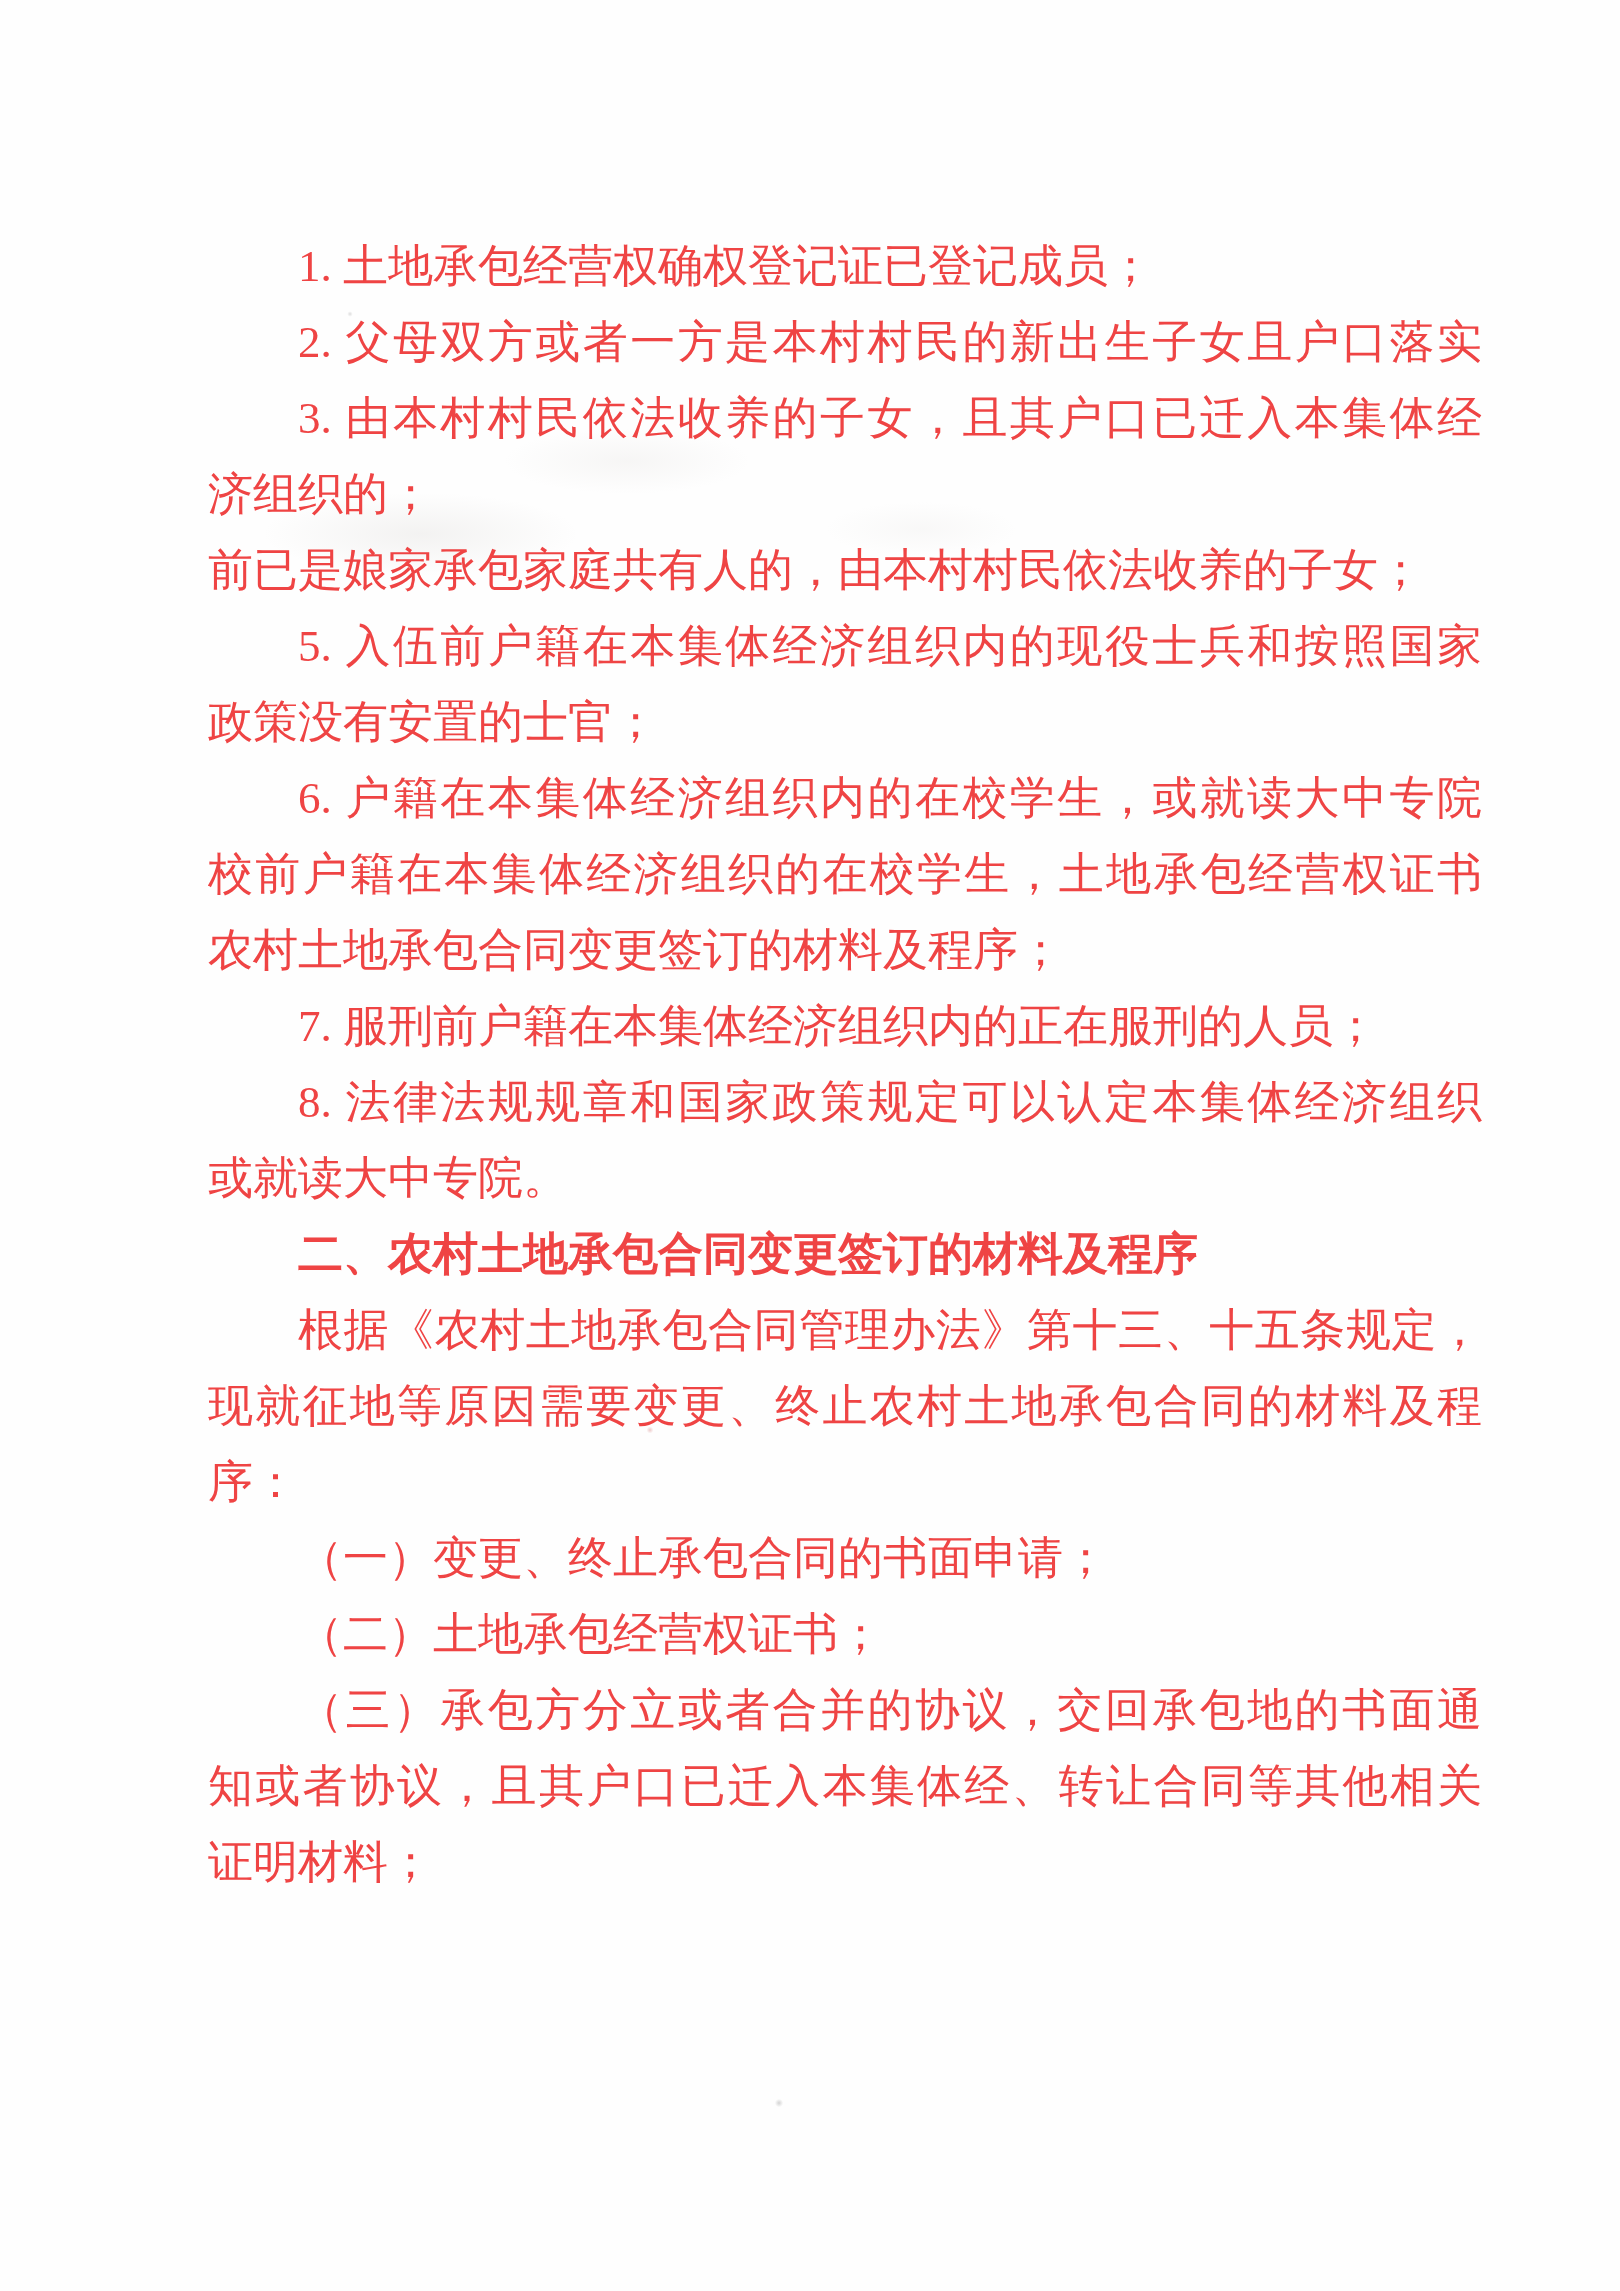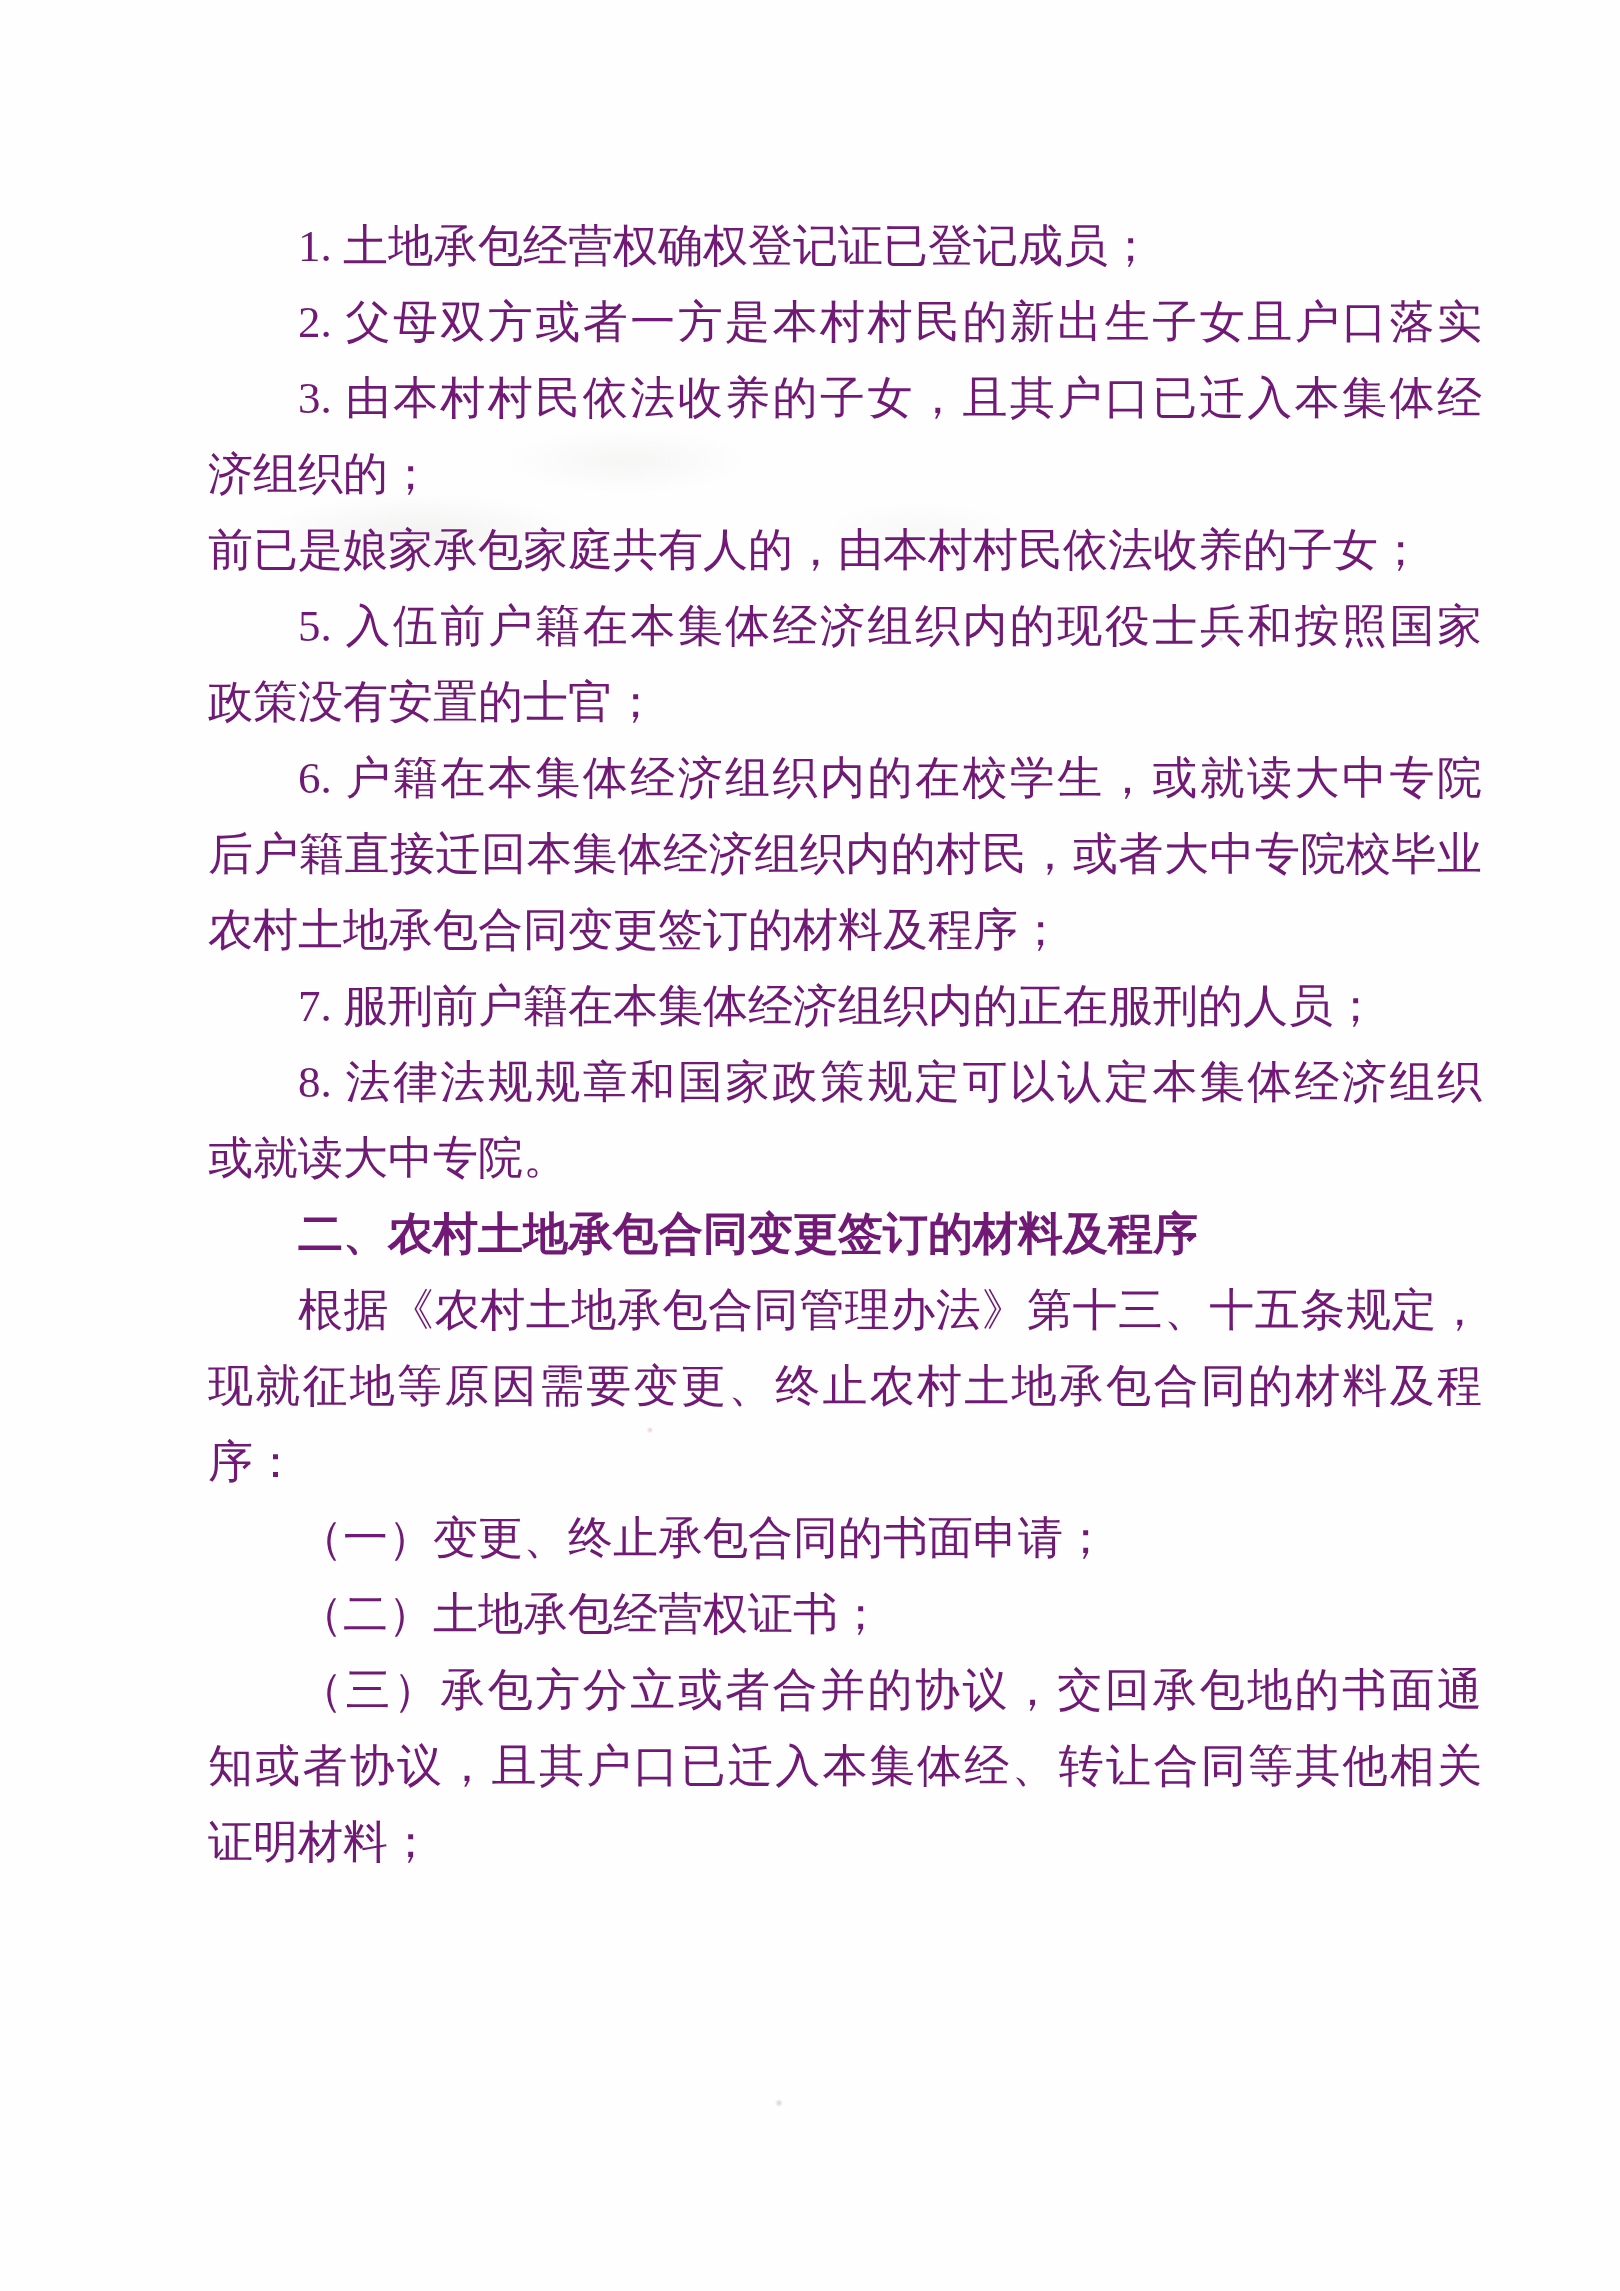--- a/index.html
+++ b/index.html
@@ -35,9 +35,9 @@
   .text-block {
     position: absolute;
     left: 208px;
-    top: 208px;
+    top: 228px;
     width: 1274px;
-    color: #701a75;
+    color: #ef4444;
   }
   .line {
     height: 76px;

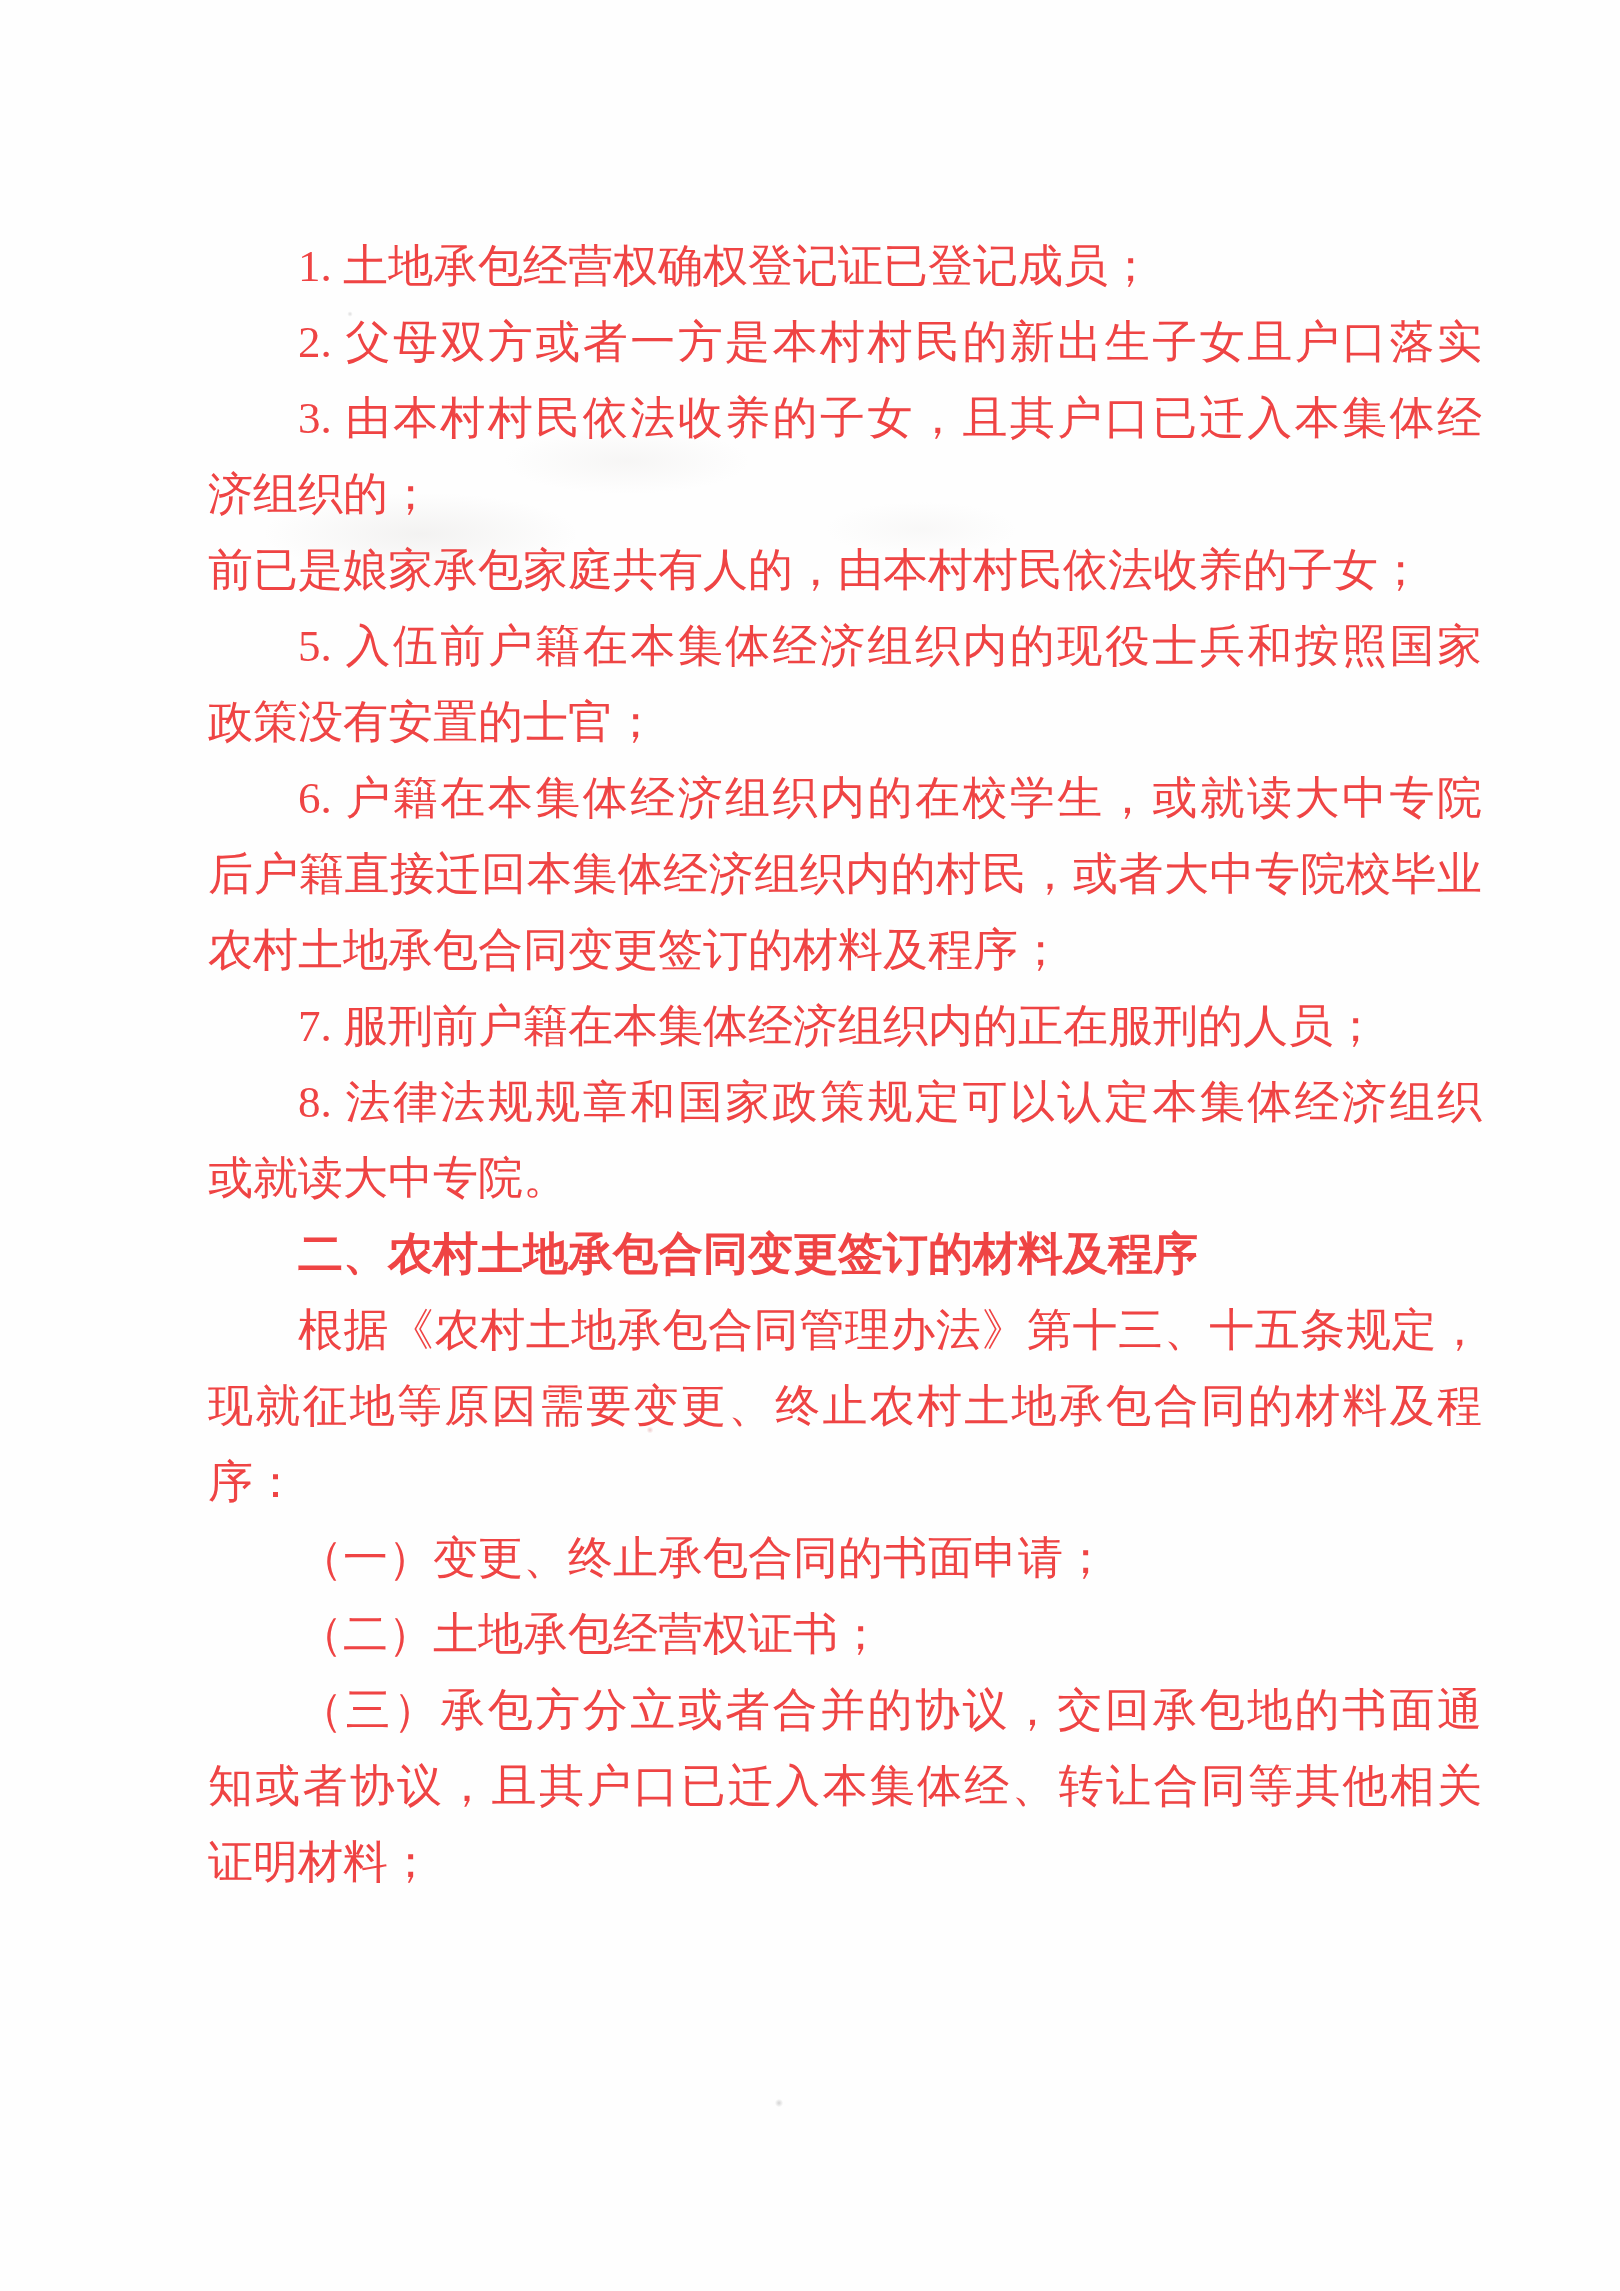--- a/index.html
+++ b/index.html
@@ -68,7 +68,7 @@
       <div class="line indent fill">5. 入伍前户籍在本集体经济组织内的现役士兵和按照国家</div>
       <div class="line">政策没有安置的士官；</div>
       <div class="line indent fill">6. 户籍在本集体经济组织内的在校学生，或就读大中专院</div>
-      <div class="line fill">后户籍直接迁回本集体经济组织内的村民，或者大中专院校毕业</div>
+      <div class="line fill">校前户籍在本集体经济组织的在校学生，土地承包经营权证书</div>
       <div class="line">农村土地承包合同变更签订的材料及程序；</div>
       <div class="line indent">7. 服刑前户籍在本集体经济组织内的正在服刑的人员；</div>
       <div class="line indent fill">8. 法律法规规章和国家政策规定可以认定本集体经济组织</div>

